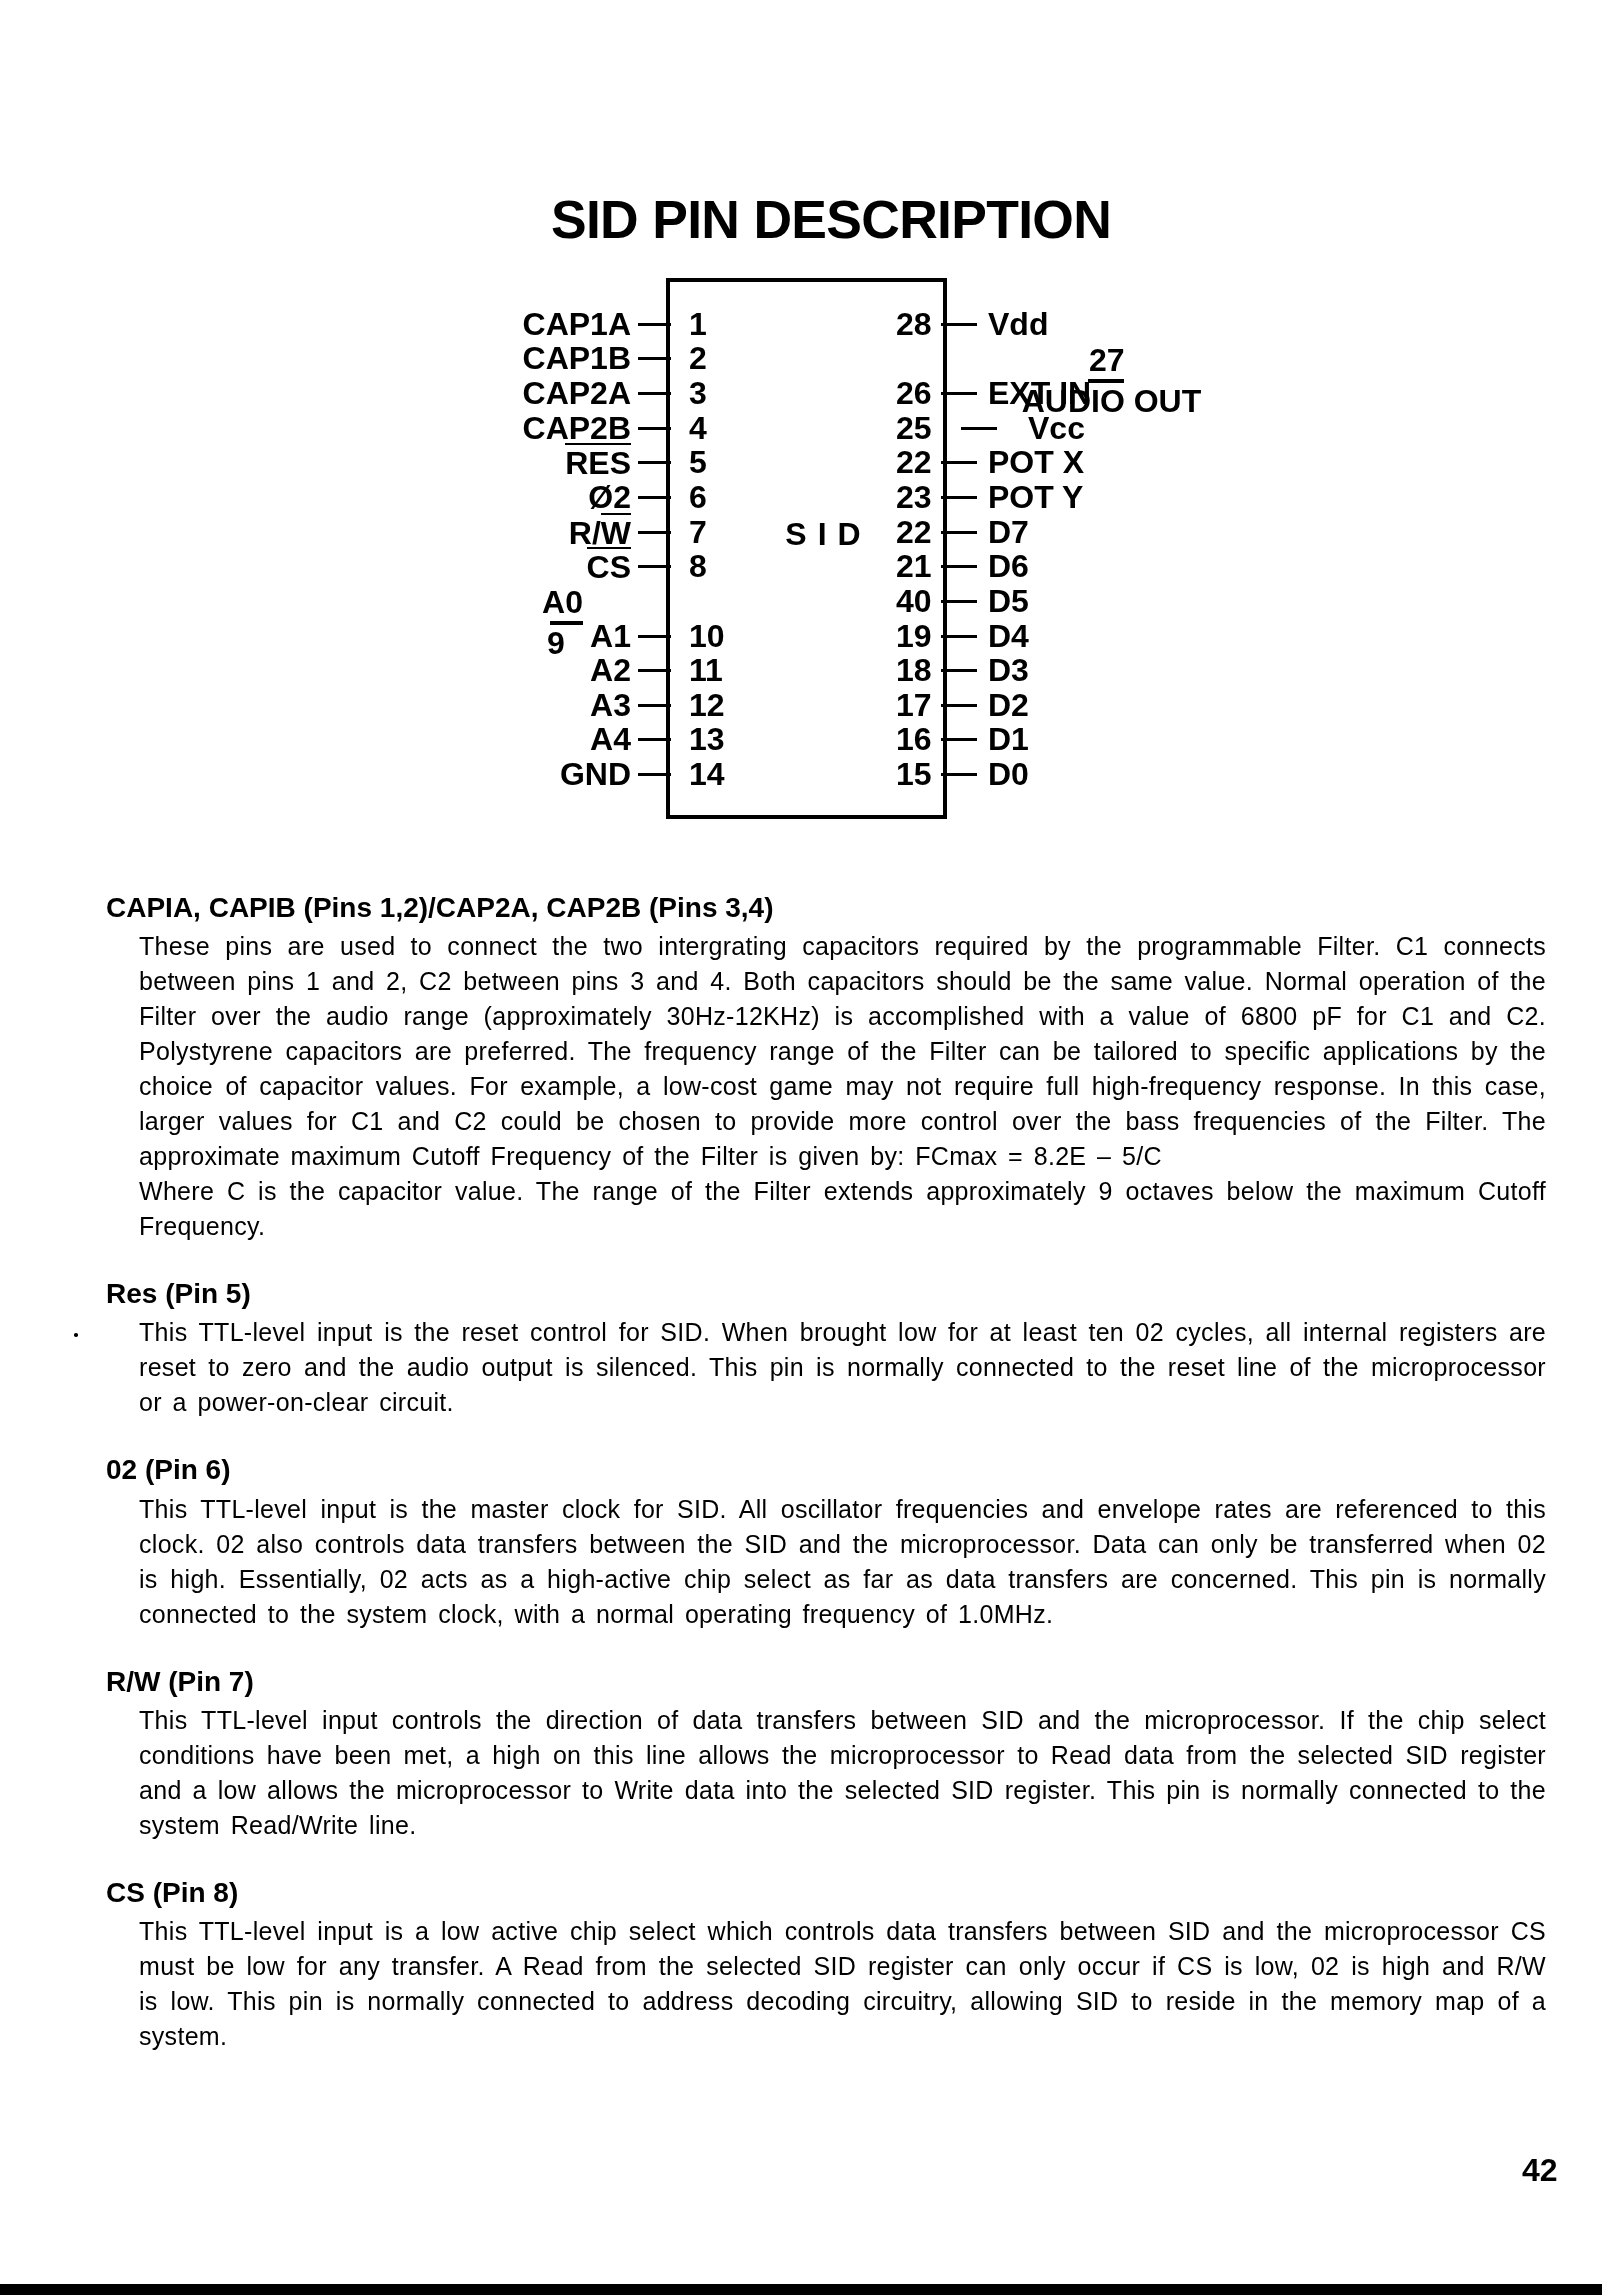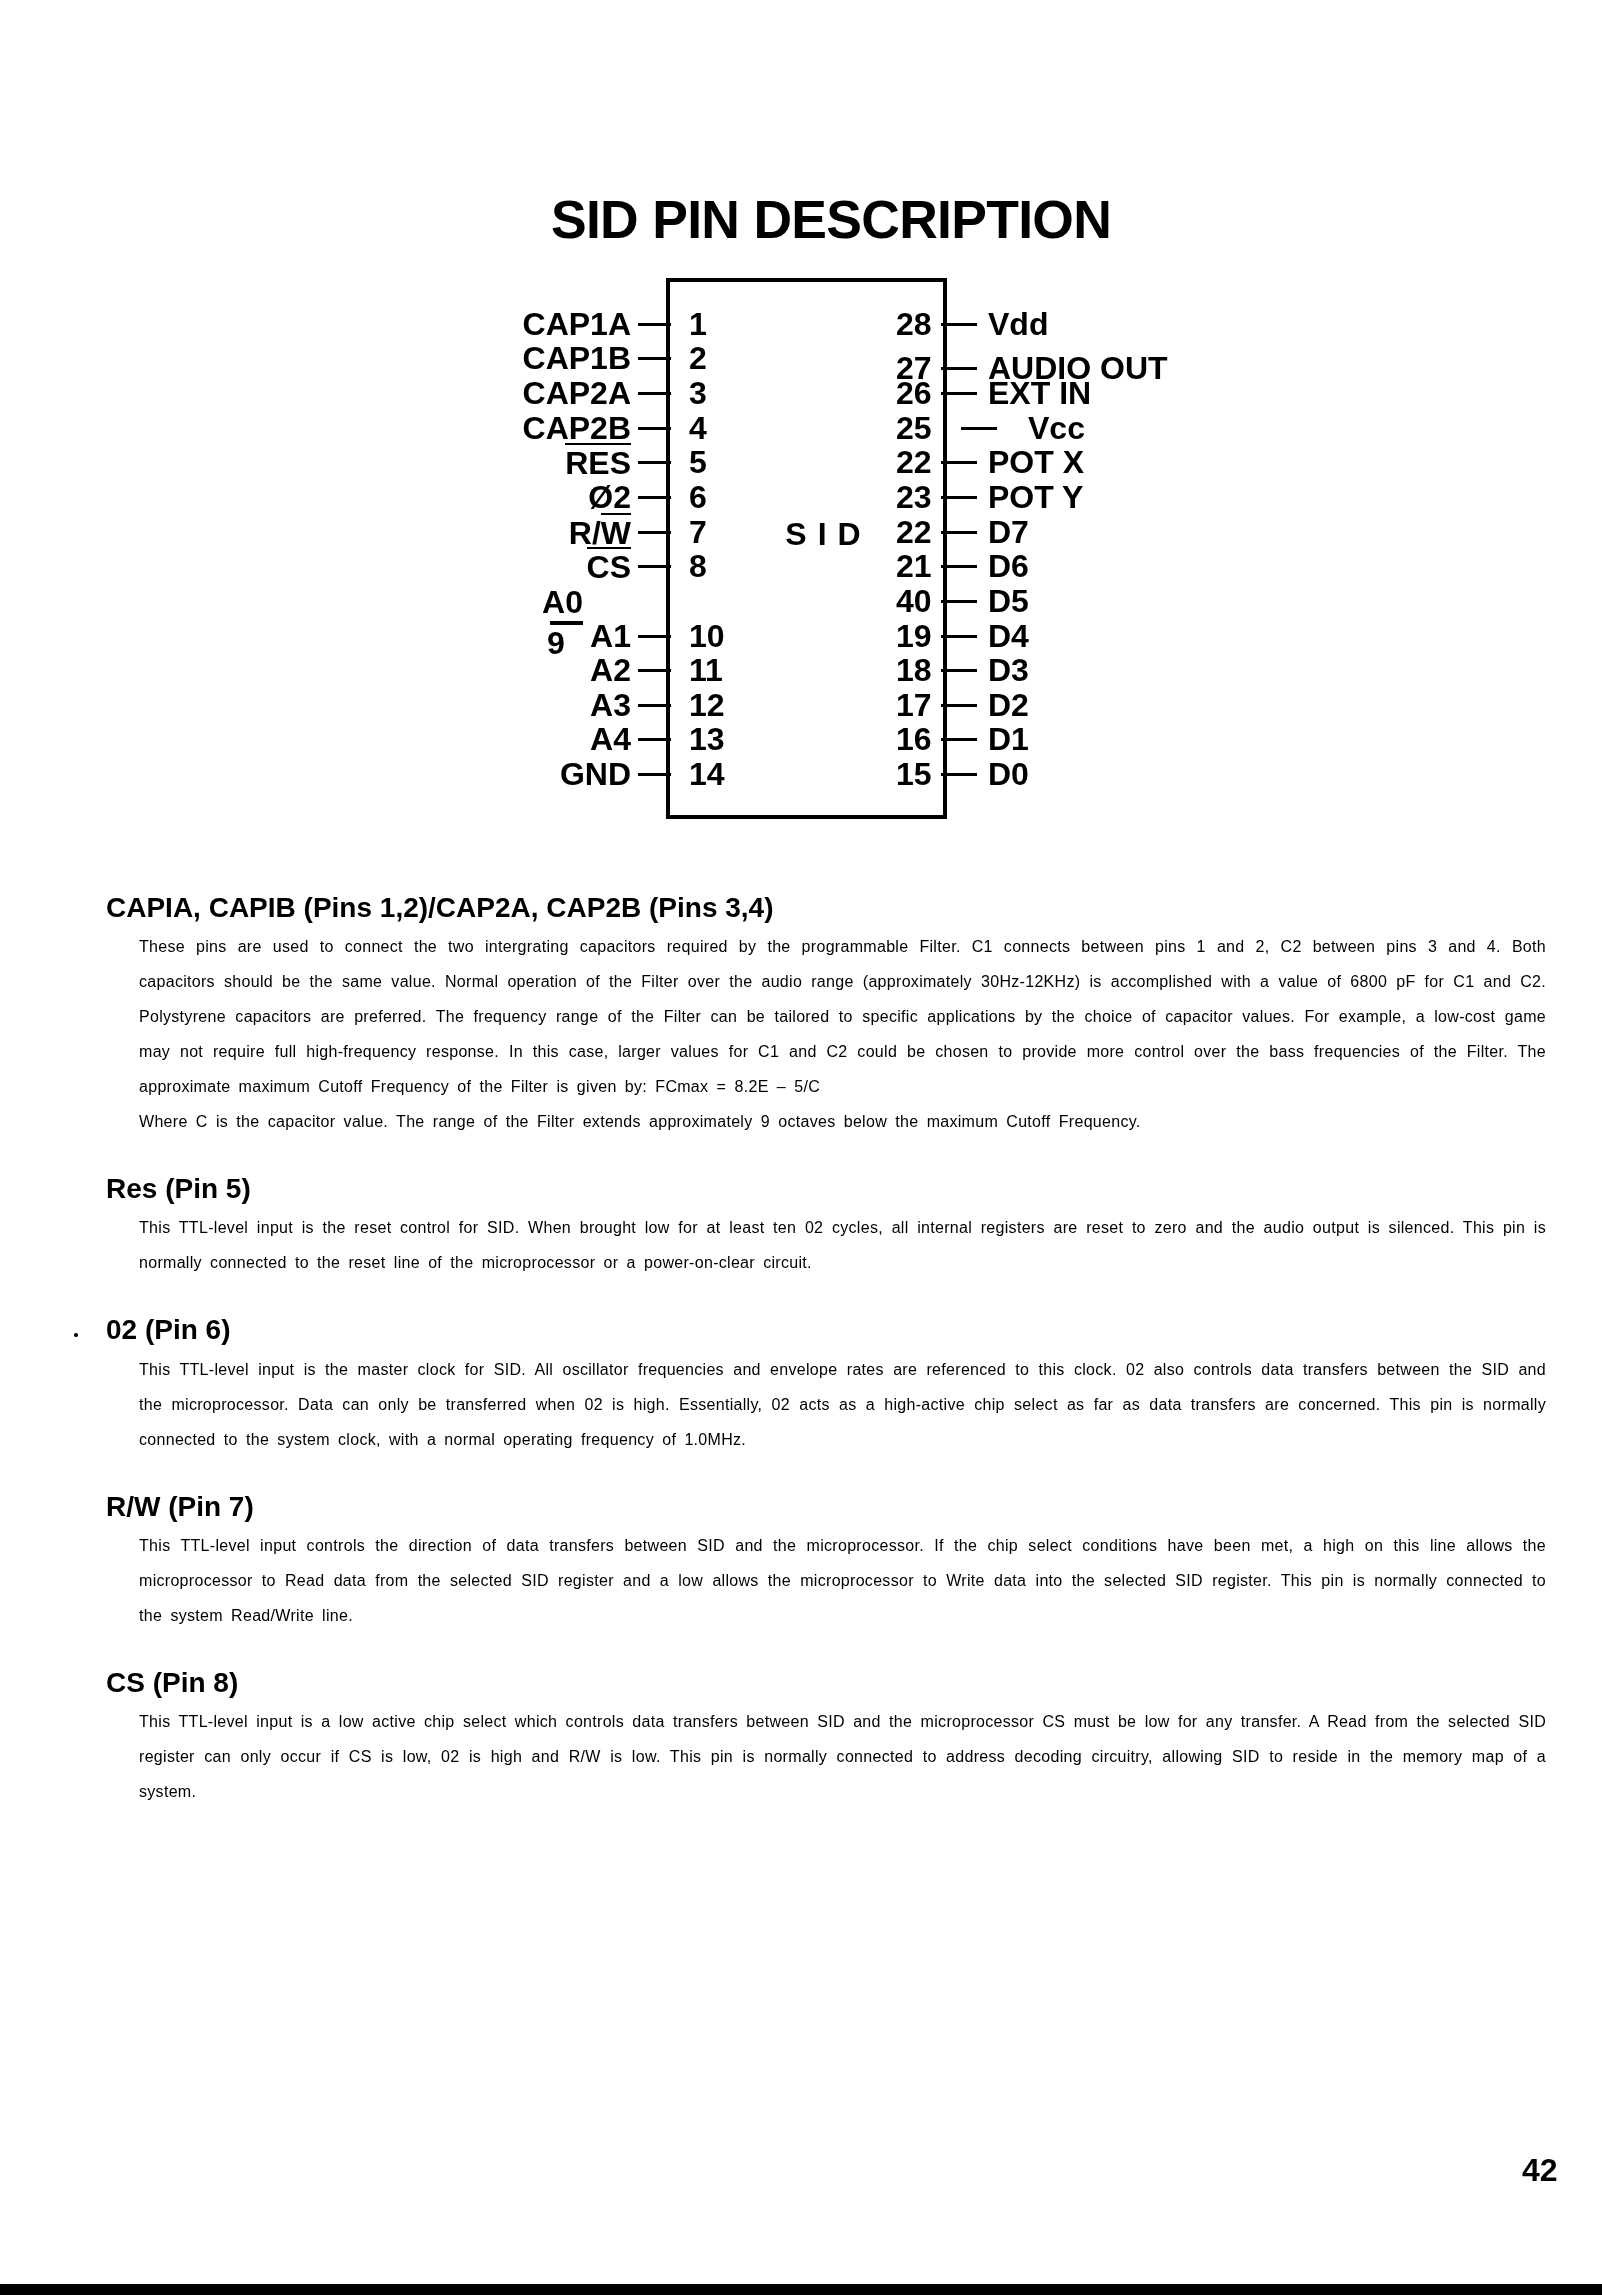--- a/index.html
+++ b/index.html
@@ -134,7 +134,7 @@
           <div class="tick r"></div>
           <div>Vdd</div>
         </div>
-        <div class="pin-row right" style="top: 351px;">
+        <div class="pin-row right" style="top: 342px; flex-direction: column;">
           <div class="num-right">27</div>
           <div class="tick r"></div>
           <div>AUDIO OUT</div>

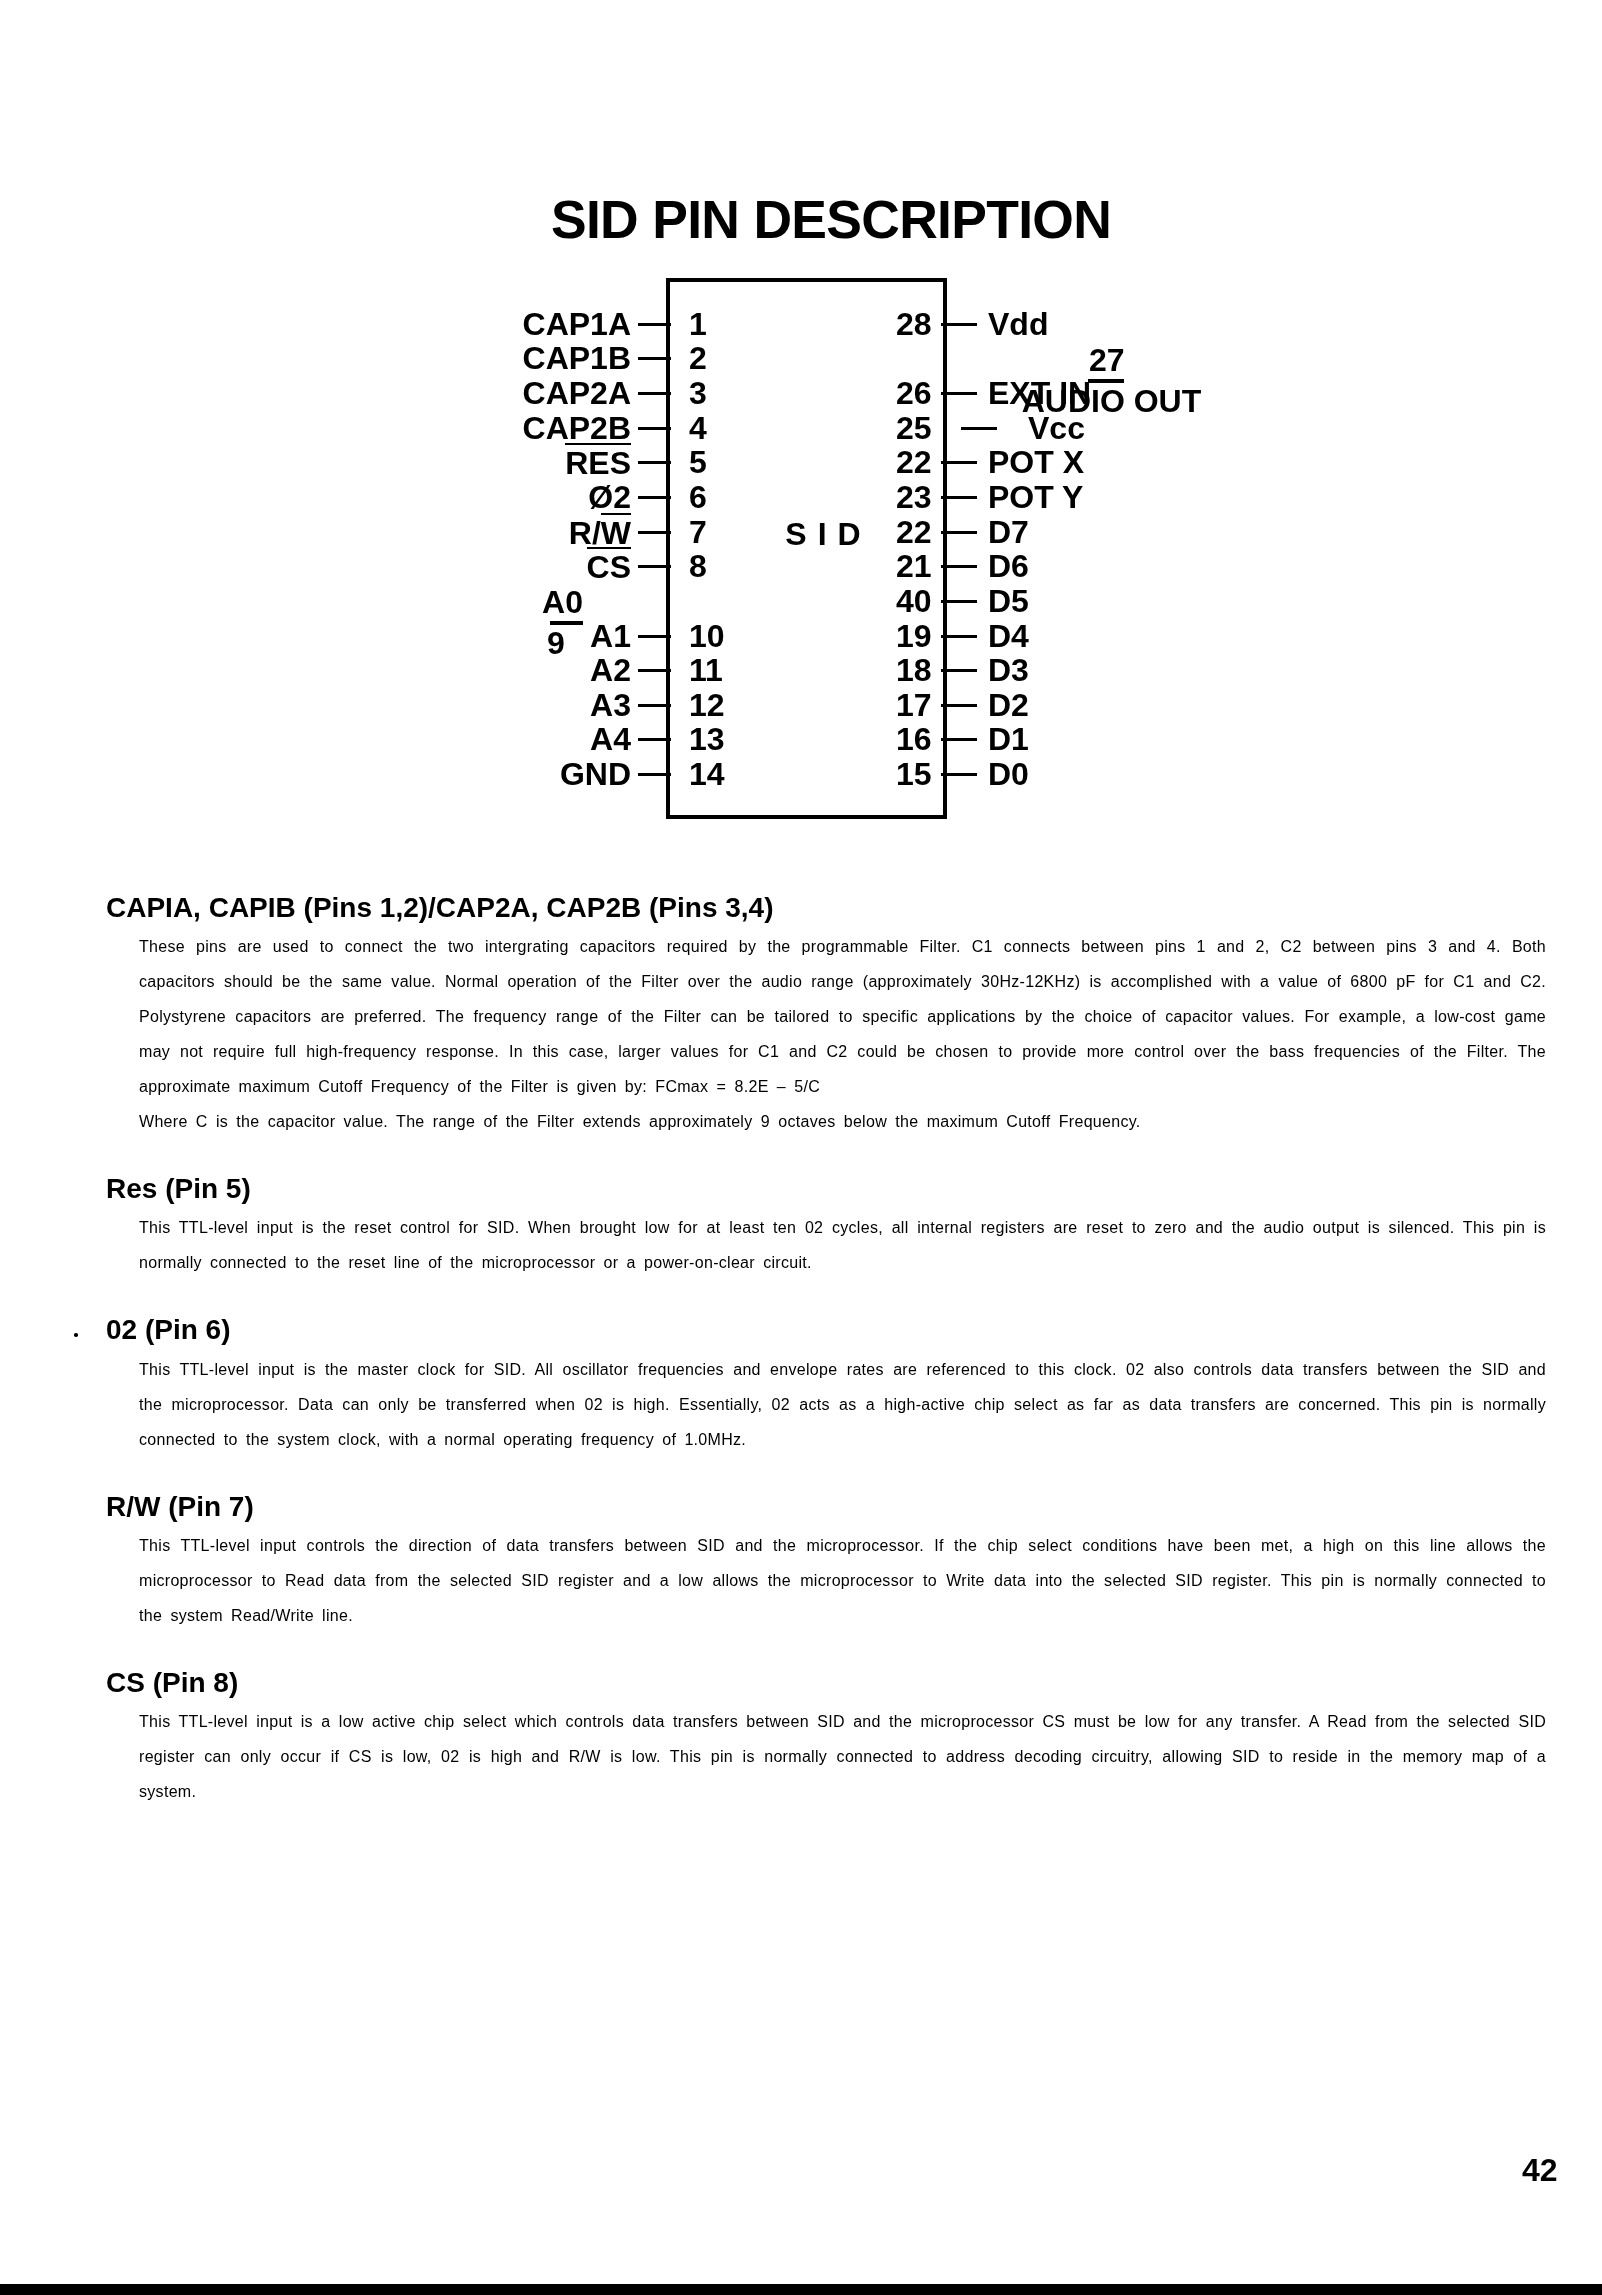--- a/index.html
+++ b/index.html
@@ -40,7 +40,7 @@
     font-size:28px;line-height:35px;font-weight:700;margin:0 0 4.2px 0;letter-spacing:0;
   }
   .content p{
-    margin:0;padding-left:33px;font-size:16px;line-height:35px;
+    margin:0;padding-left:33px;font-size:25px;line-height:35px;
     text-align:justify;letter-spacing:0.3px;word-spacing:3.5px;
   }
   .pagenum{position:absolute;left:1522px;top:2152px;font-size:32px;font-weight:700;}

